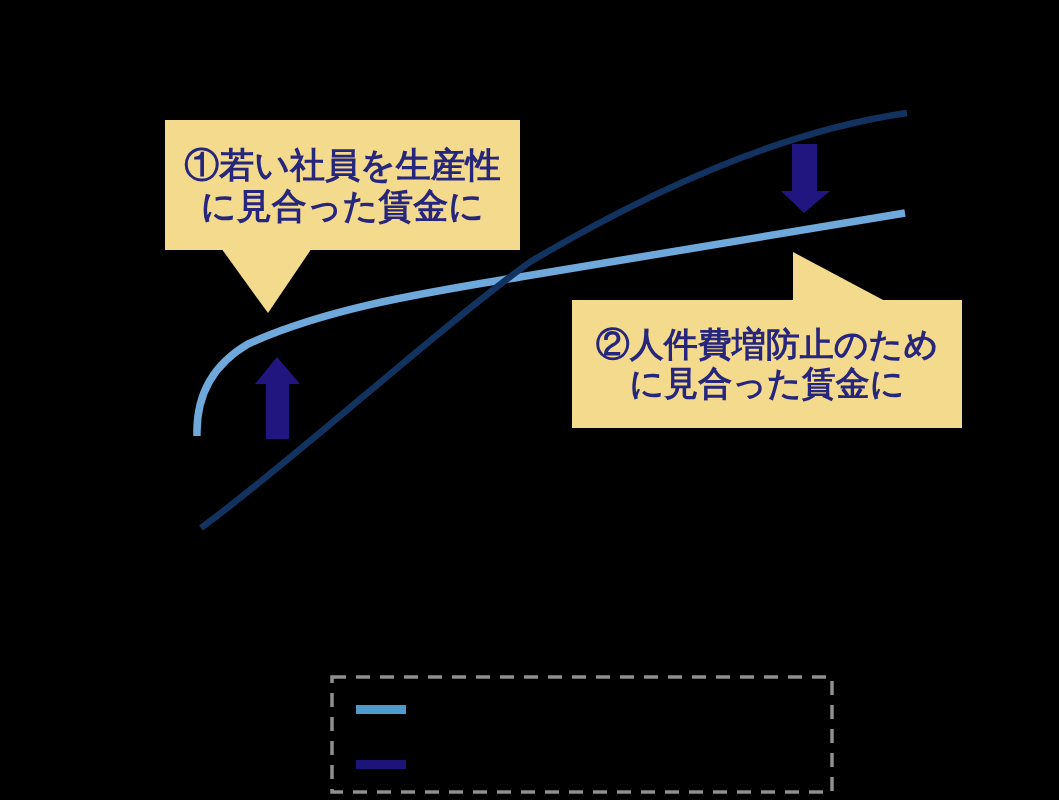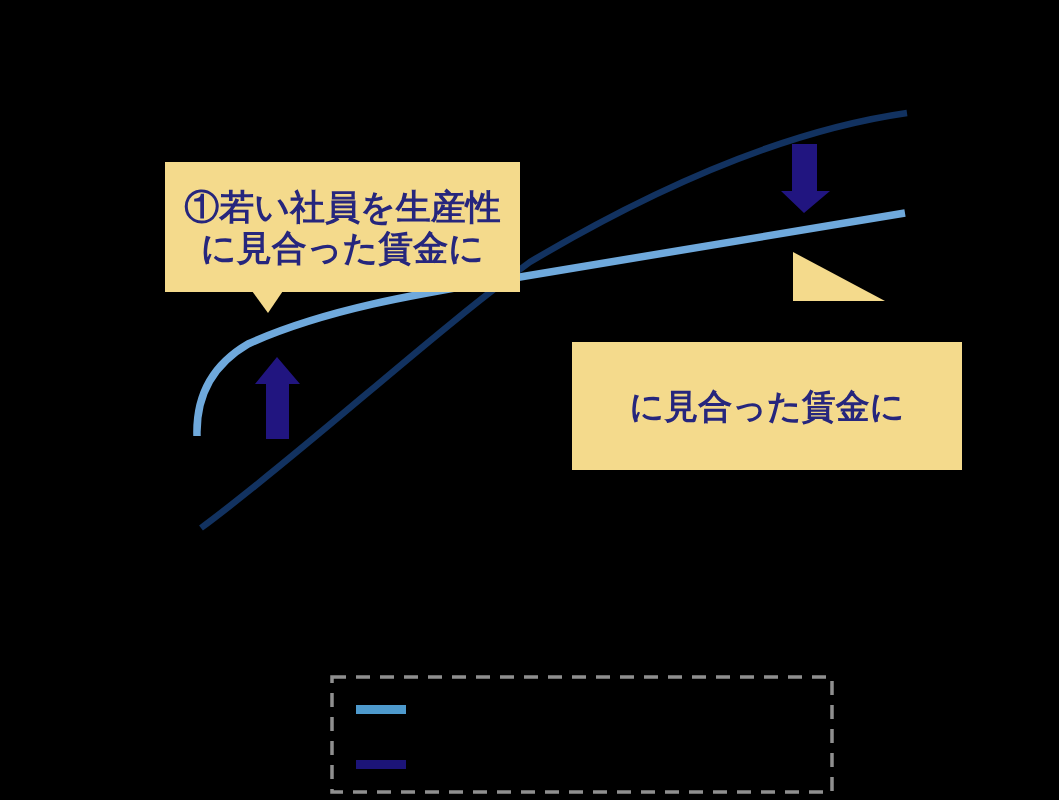--- a/index.html
+++ b/index.html
@@ -35,7 +35,6 @@
     align-items:center; justify-content:center;
     text-align:center;
     white-space:nowrap;
-    margin-top:42px;
   }
   .callout-1 {
     left:165px; top:120px; width:355px; height:130px;

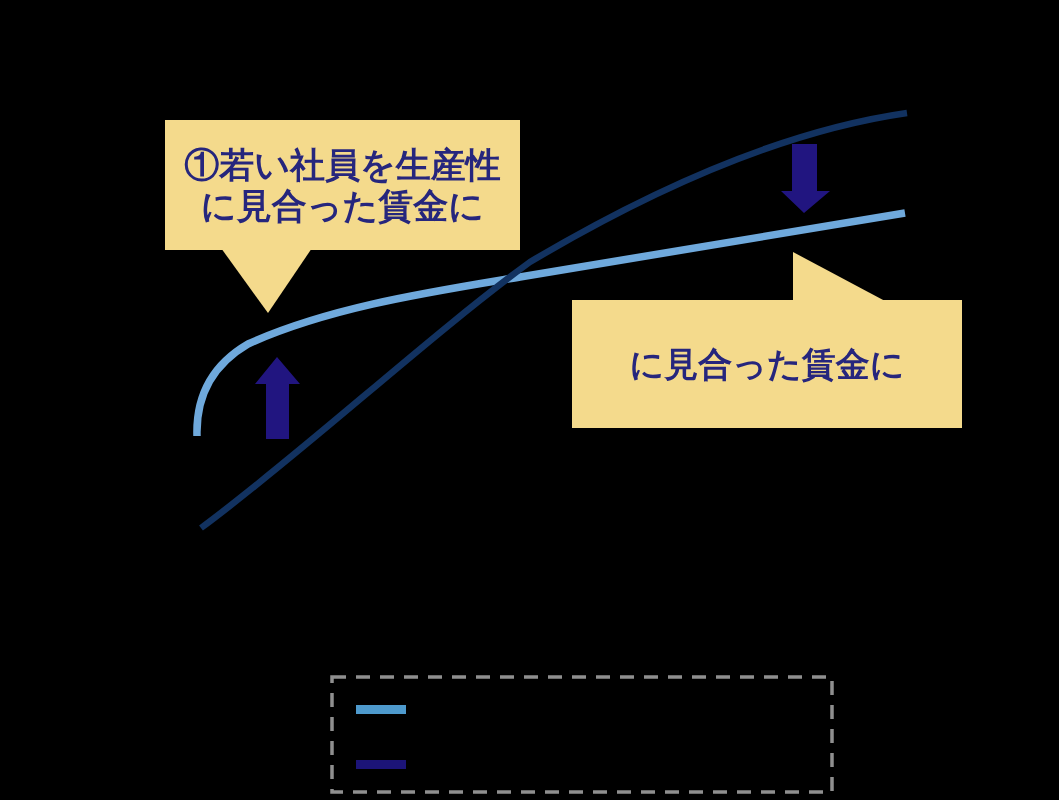--- a/index.html
+++ b/index.html
@@ -72,6 +72,7 @@
   </div>
 
   <div class="callout callout-2">
+    <span>②人件費増防止のため</span>
     <span>に見合った賃金に</span>
   </div>
 

